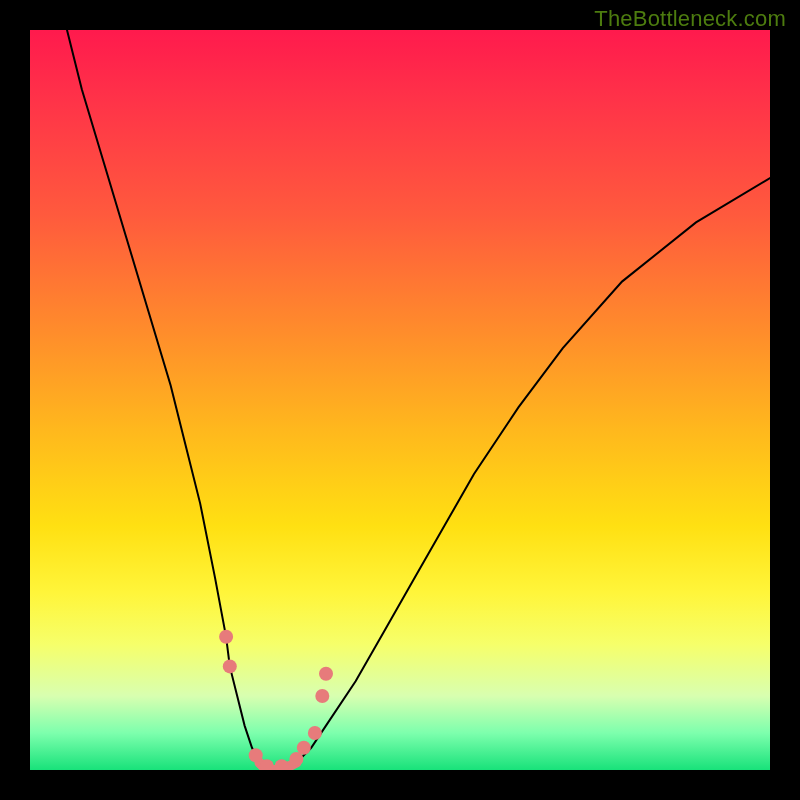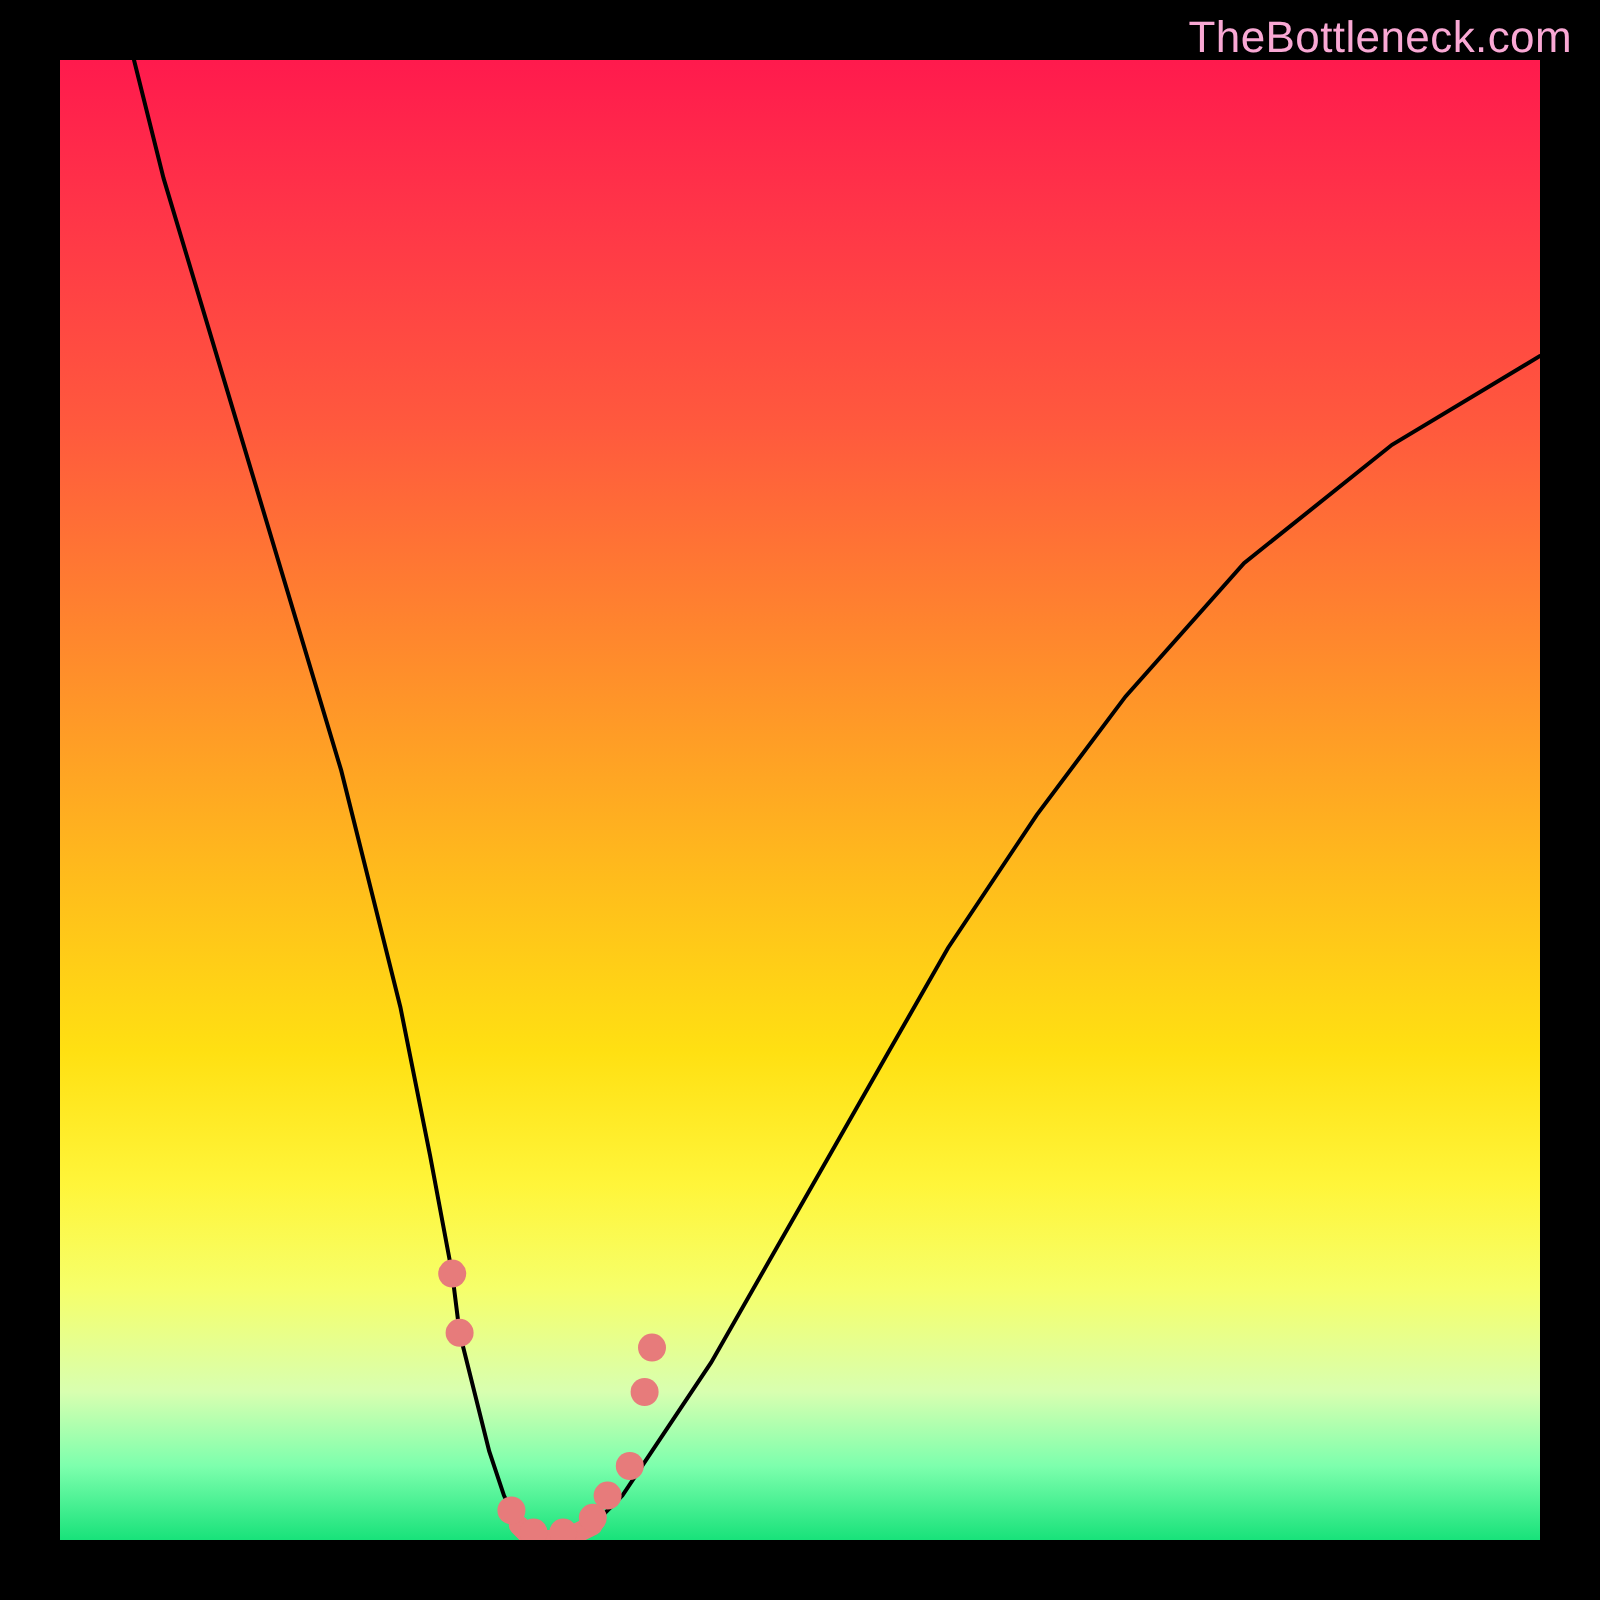--- a/index.html
+++ b/index.html
@@ -45,7 +45,7 @@
     position: absolute;
     top: 6px;
     right: 14px;
-    color: #f9a8d4;
+    color: #4d7c0f;
     font-size: 22px;
     letter-spacing: 0.2px;
     font-weight: 500;

